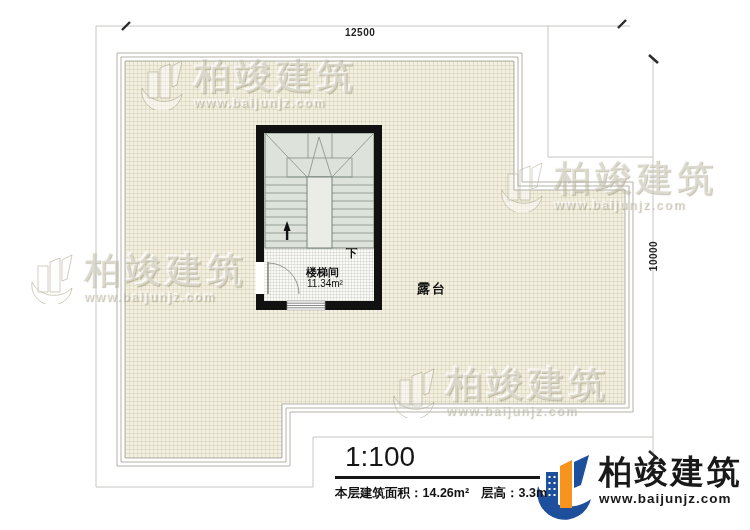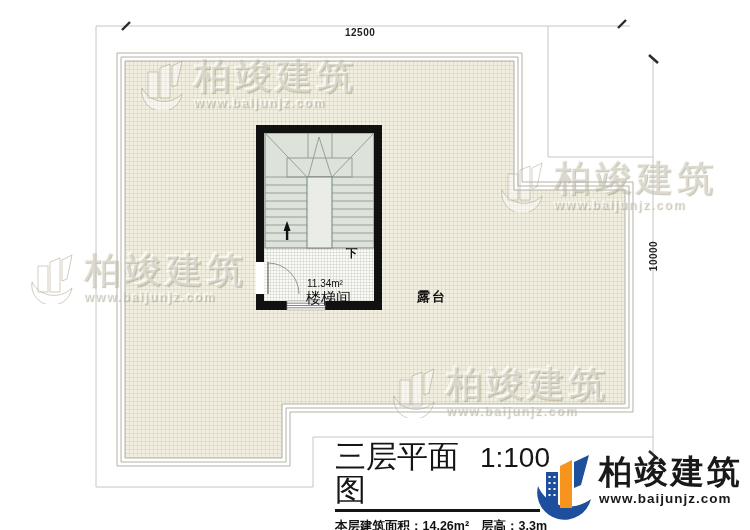--- a/index.html
+++ b/index.html
@@ -24,7 +24,7 @@
   #plansvg{left:0;top:0;z-index:5;pointer-events:none;}
   .label{position:absolute;z-index:6;color:#111;white-space:nowrap;}
   .dim{font-size:10px;font-weight:bold;color:#222;letter-spacing:.5px;}
-  .room{font-size:15px;font-weight:normal;margin-top:24px;}
+  .room{font-size:11px;font-weight:bold;}
   .area{font-size:10px;font-weight:normal;}
   .terr{font-size:13px;font-weight:bold;letter-spacing:2px;}
   .down{font-size:11.5px;font-weight:bold;}

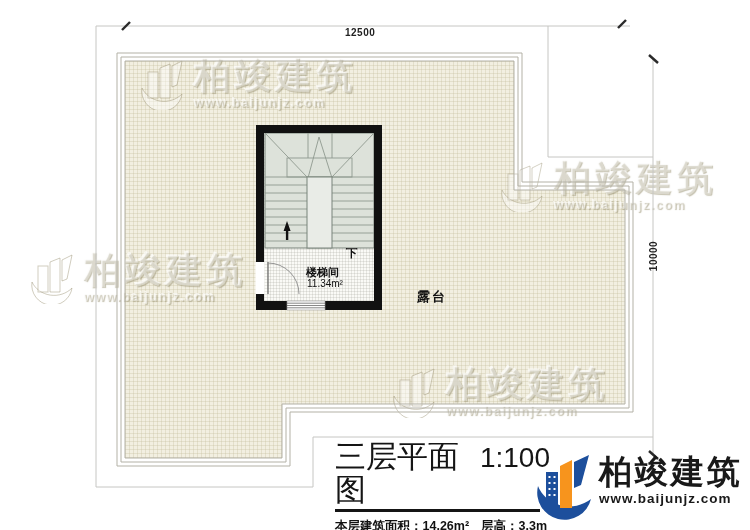--- a/index.html
+++ b/index.html
@@ -217,7 +217,7 @@
 <div class="label room" style="left:306px;top:265px;">楼梯间</div>
 <div class="label area" style="left:307px;top:278px;">11.34m²</div>
 <div class="label down" style="left:346px;top:246px;">下</div>
-<div class="label terr" style="left:417px;top:288px;">露台</div>
+<div class="label terr" style="left:417px;top:280px;">露台</div>
 
 <div id="titleblock" class="abs">
   <div id="titlerow">

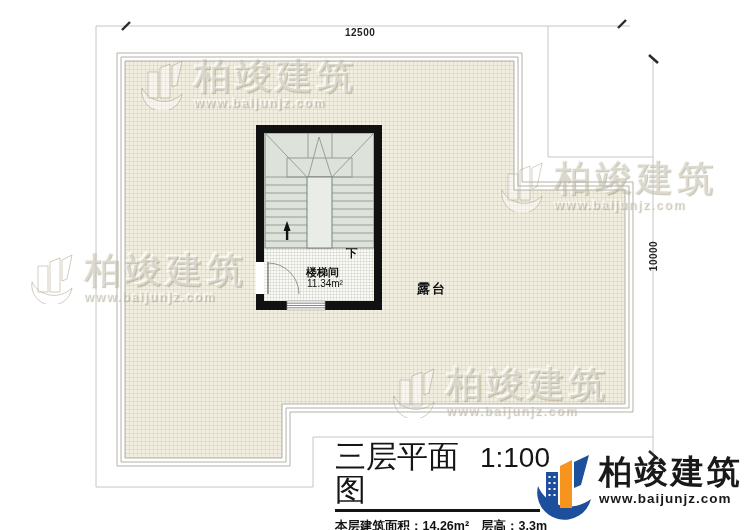--- a/index.html
+++ b/index.html
@@ -221,7 +221,6 @@
 
 <div id="titleblock" class="abs">
   <div id="titlerow">
-    <span id="plan-title">三层平面图</span>
     <span id="plan-scale">1:100</span>
   </div>
   <div id="title-underline"></div>

